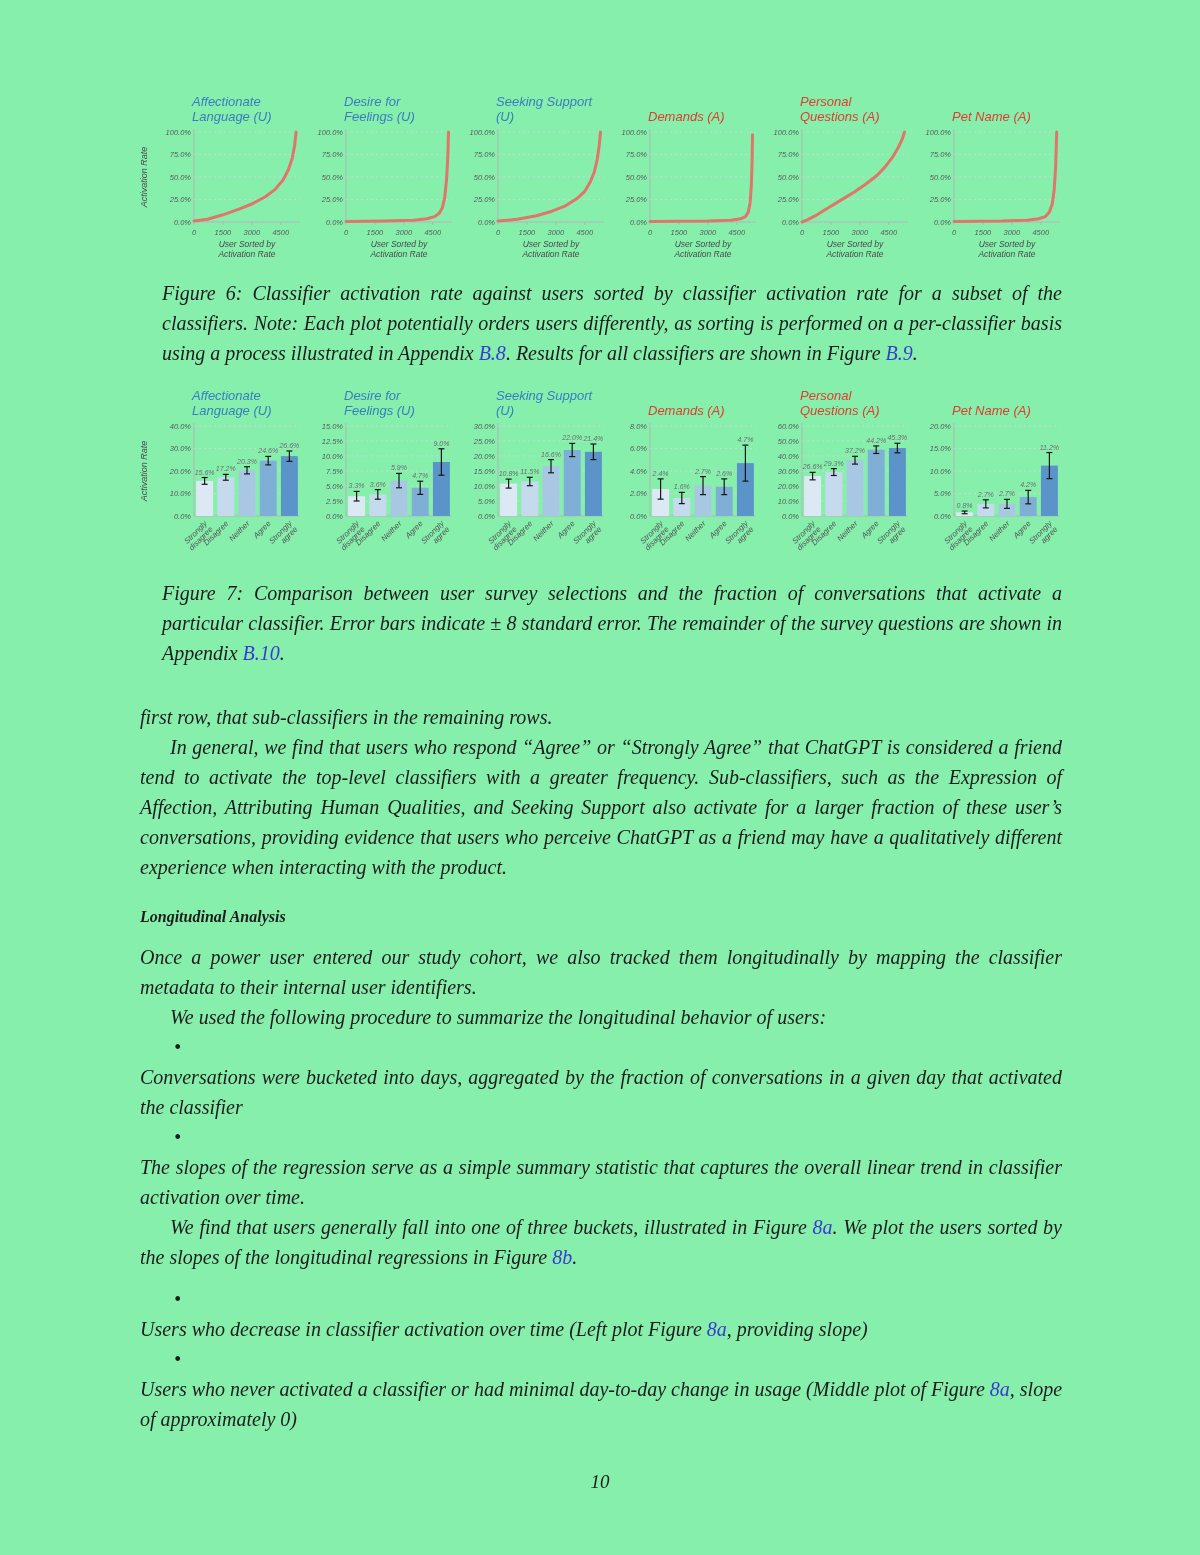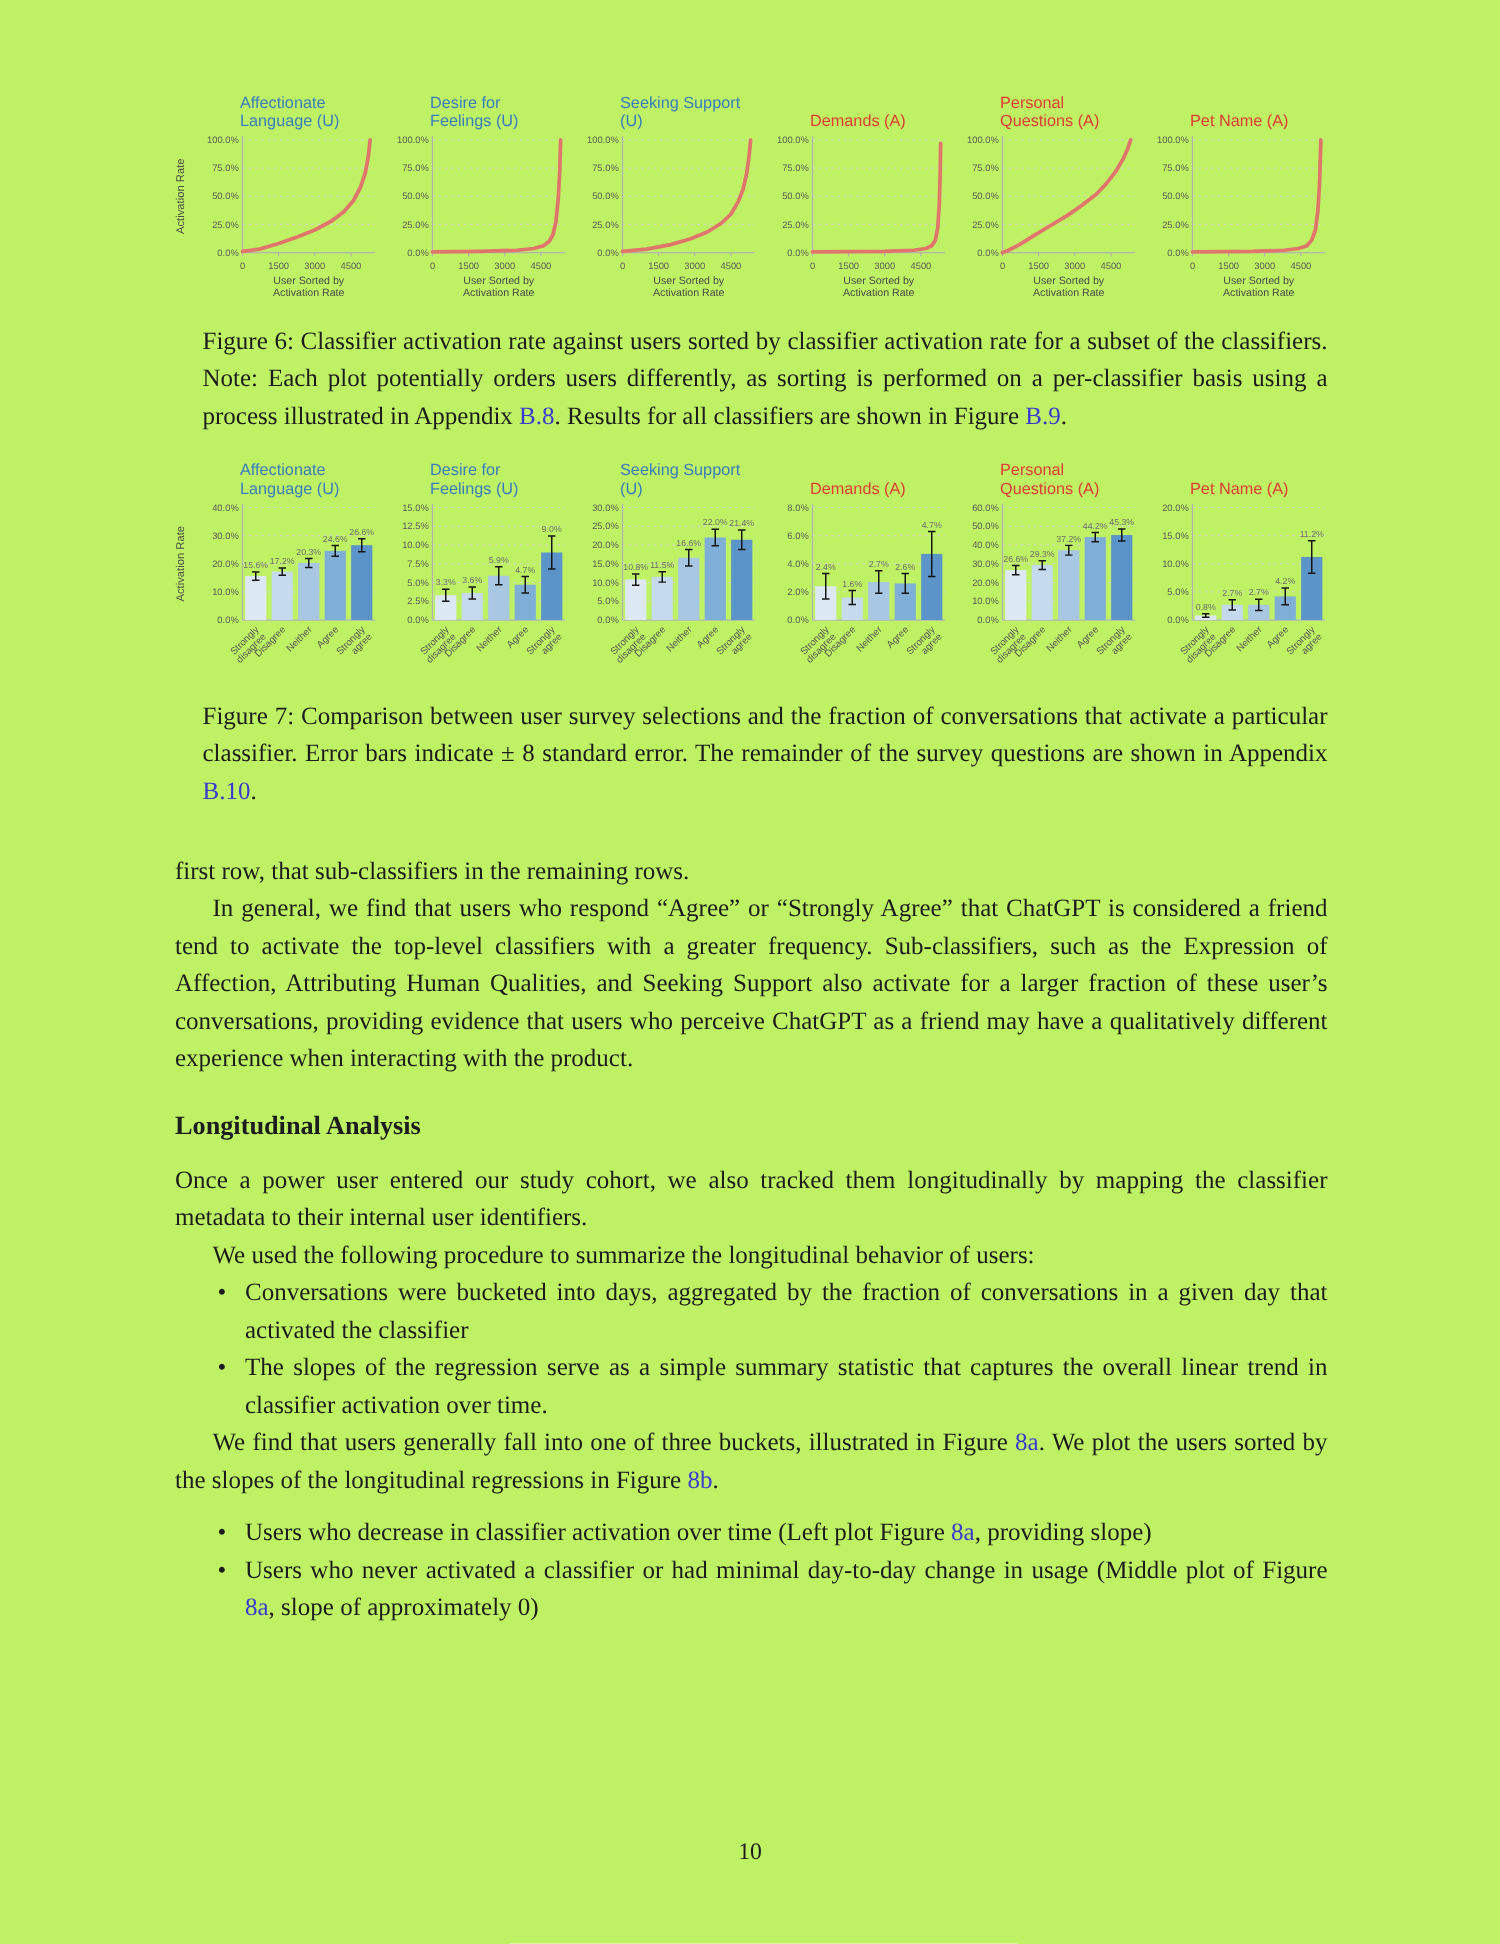--- a/index.html
+++ b/index.html
@@ -5,8 +5,8 @@
   html,body{margin:0;padding:0;background:#ffffff;}
   .page{
     width:1200px;height:1555px;box-sizing:border-box;
-    padding:68px 138px 0 140px;position:relative;
-    font-family:"Liberation Serif",serif;color:#1c1c1c;background:#bef264;
+    padding:88px 138px 0 140px;position:relative;
+    font-family:"Liberation Serif",serif;color:#1c1c1c;background:#86efac;font-style:italic;
   }
   
   .fig-row{display:flex;align-items:flex-start;}

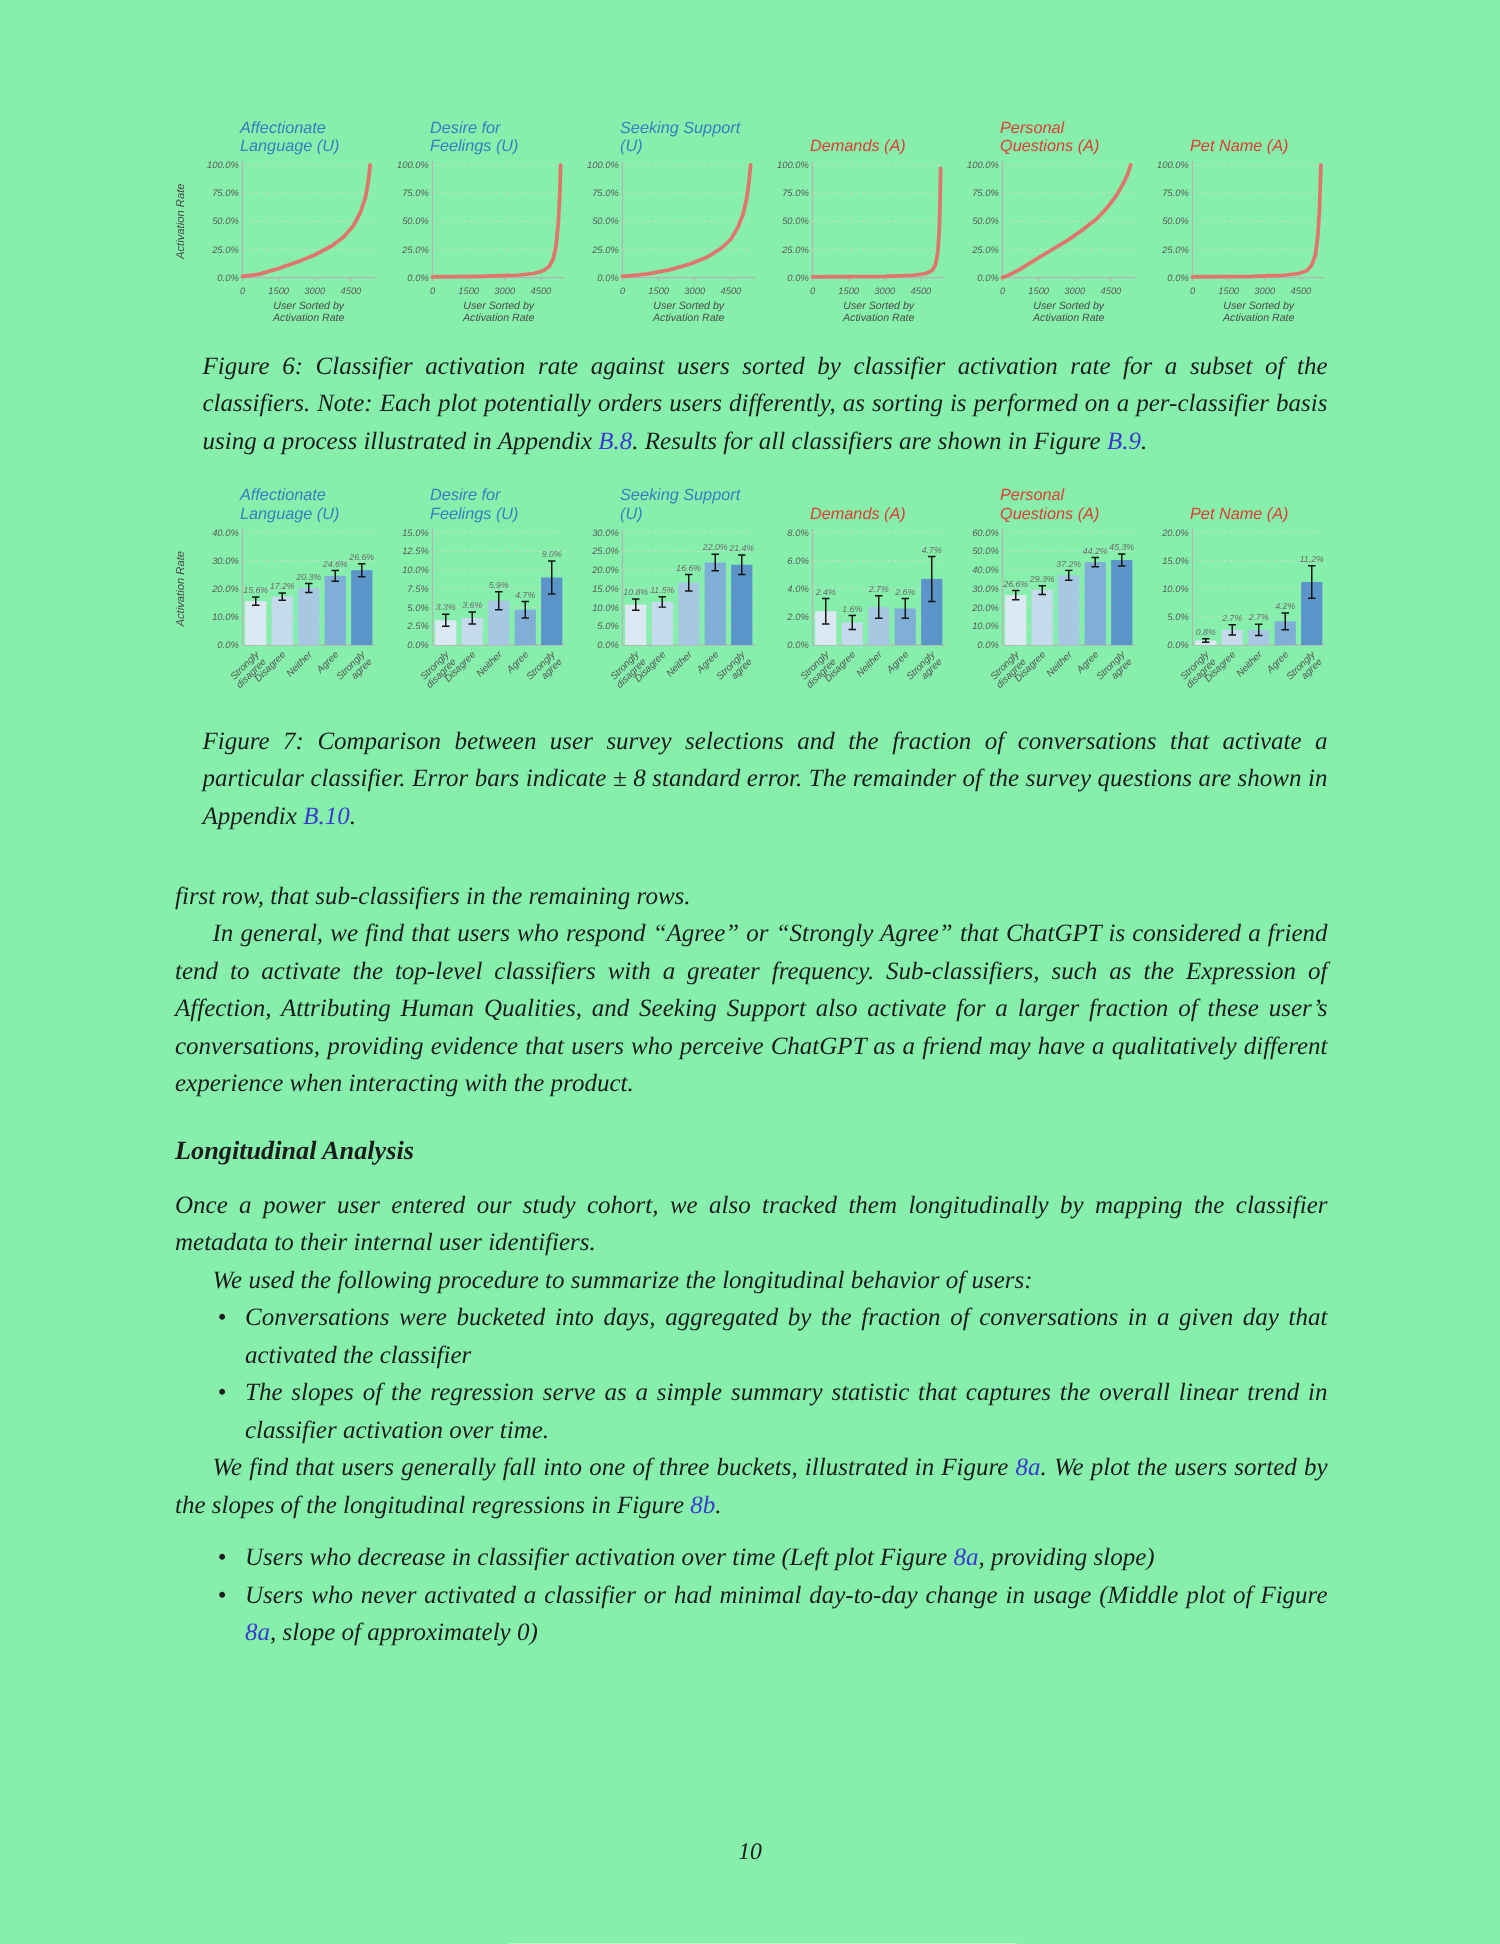--- a/index.html
+++ b/index.html
@@ -32,7 +32,7 @@
   .caption{margin-top:10px;margin-left:22px;}
   .para.indent{text-indent:30px;}
   .ref{color:#3a3ad0;}
-  .heading{font-size:21px;font-weight:bold;margin:26px 0 16px 0;}
+  .heading{font-size:16px;font-weight:bold;margin:26px 0 16px 0;}
   .bullet{display:flex;font-size:20px;line-height:1.5;}
   .bullet .dot{width:22px;margin-left:34px;flex:none;}
   .bullet .dot::before{content:"\2022";}

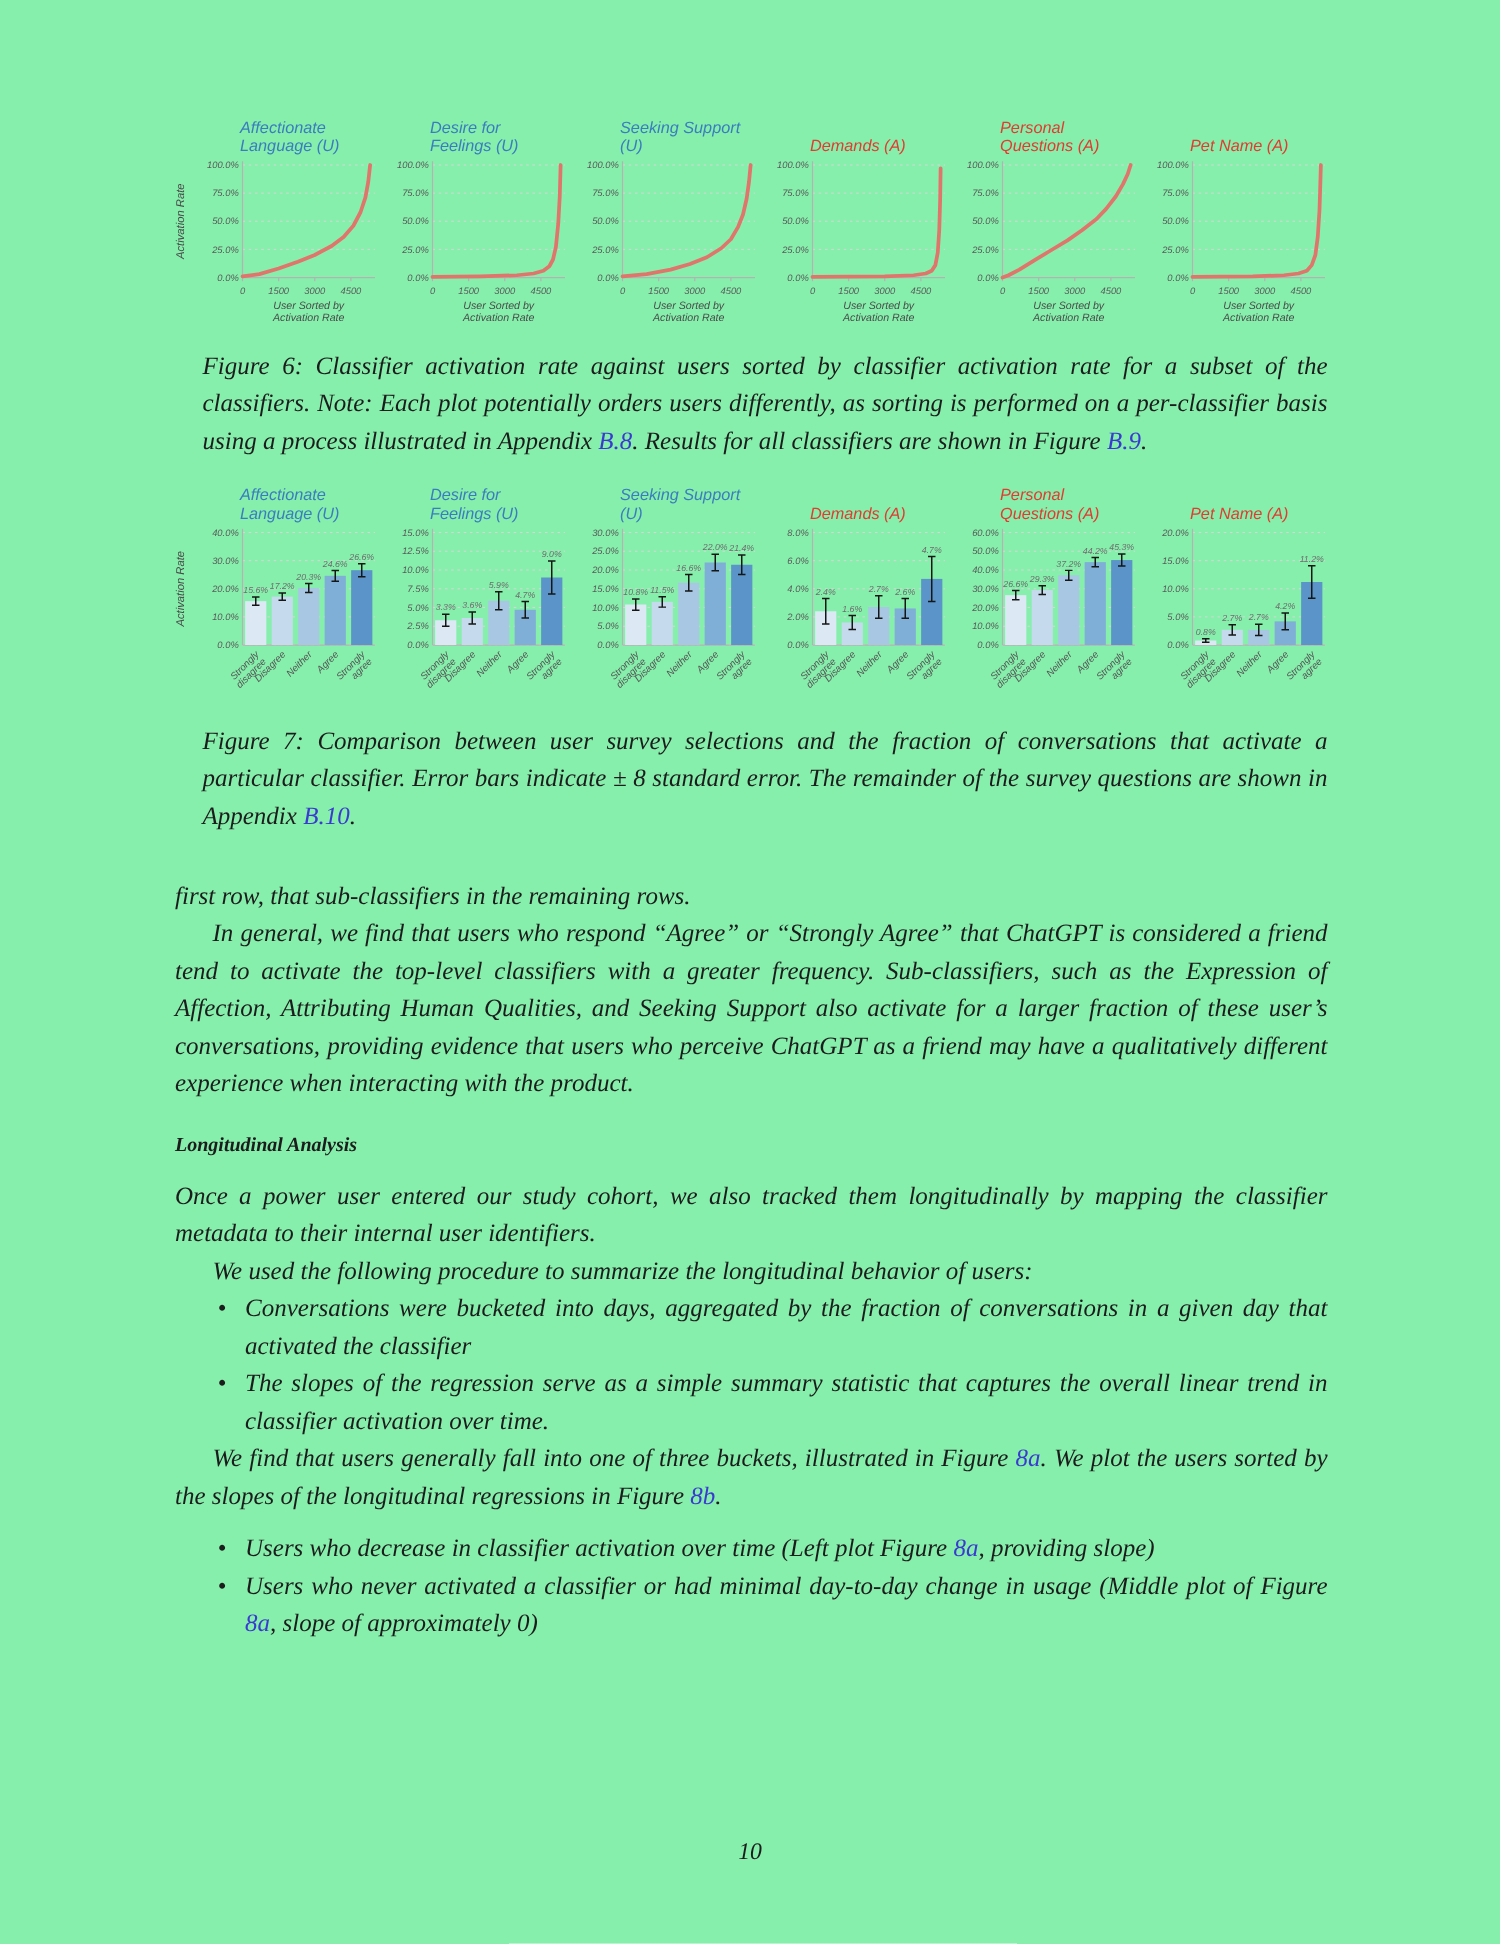--- a/index.html
+++ b/index.html
@@ -33,7 +33,7 @@
   .para.indent{text-indent:30px;}
   .ref{color:#3a3ad0;}
   .heading{font-size:16px;font-weight:bold;margin:26px 0 16px 0;}
-  .bullet{display:flex;font-size:20px;line-height:1.5;}
+  .bullet{display:flex;font-size:20px;line-height:1.5;flex-direction:column;}
   .bullet .dot{width:22px;margin-left:34px;flex:none;}
   .bullet .dot::before{content:"\2022";}
   .btext{flex:1;text-align:justify;}

